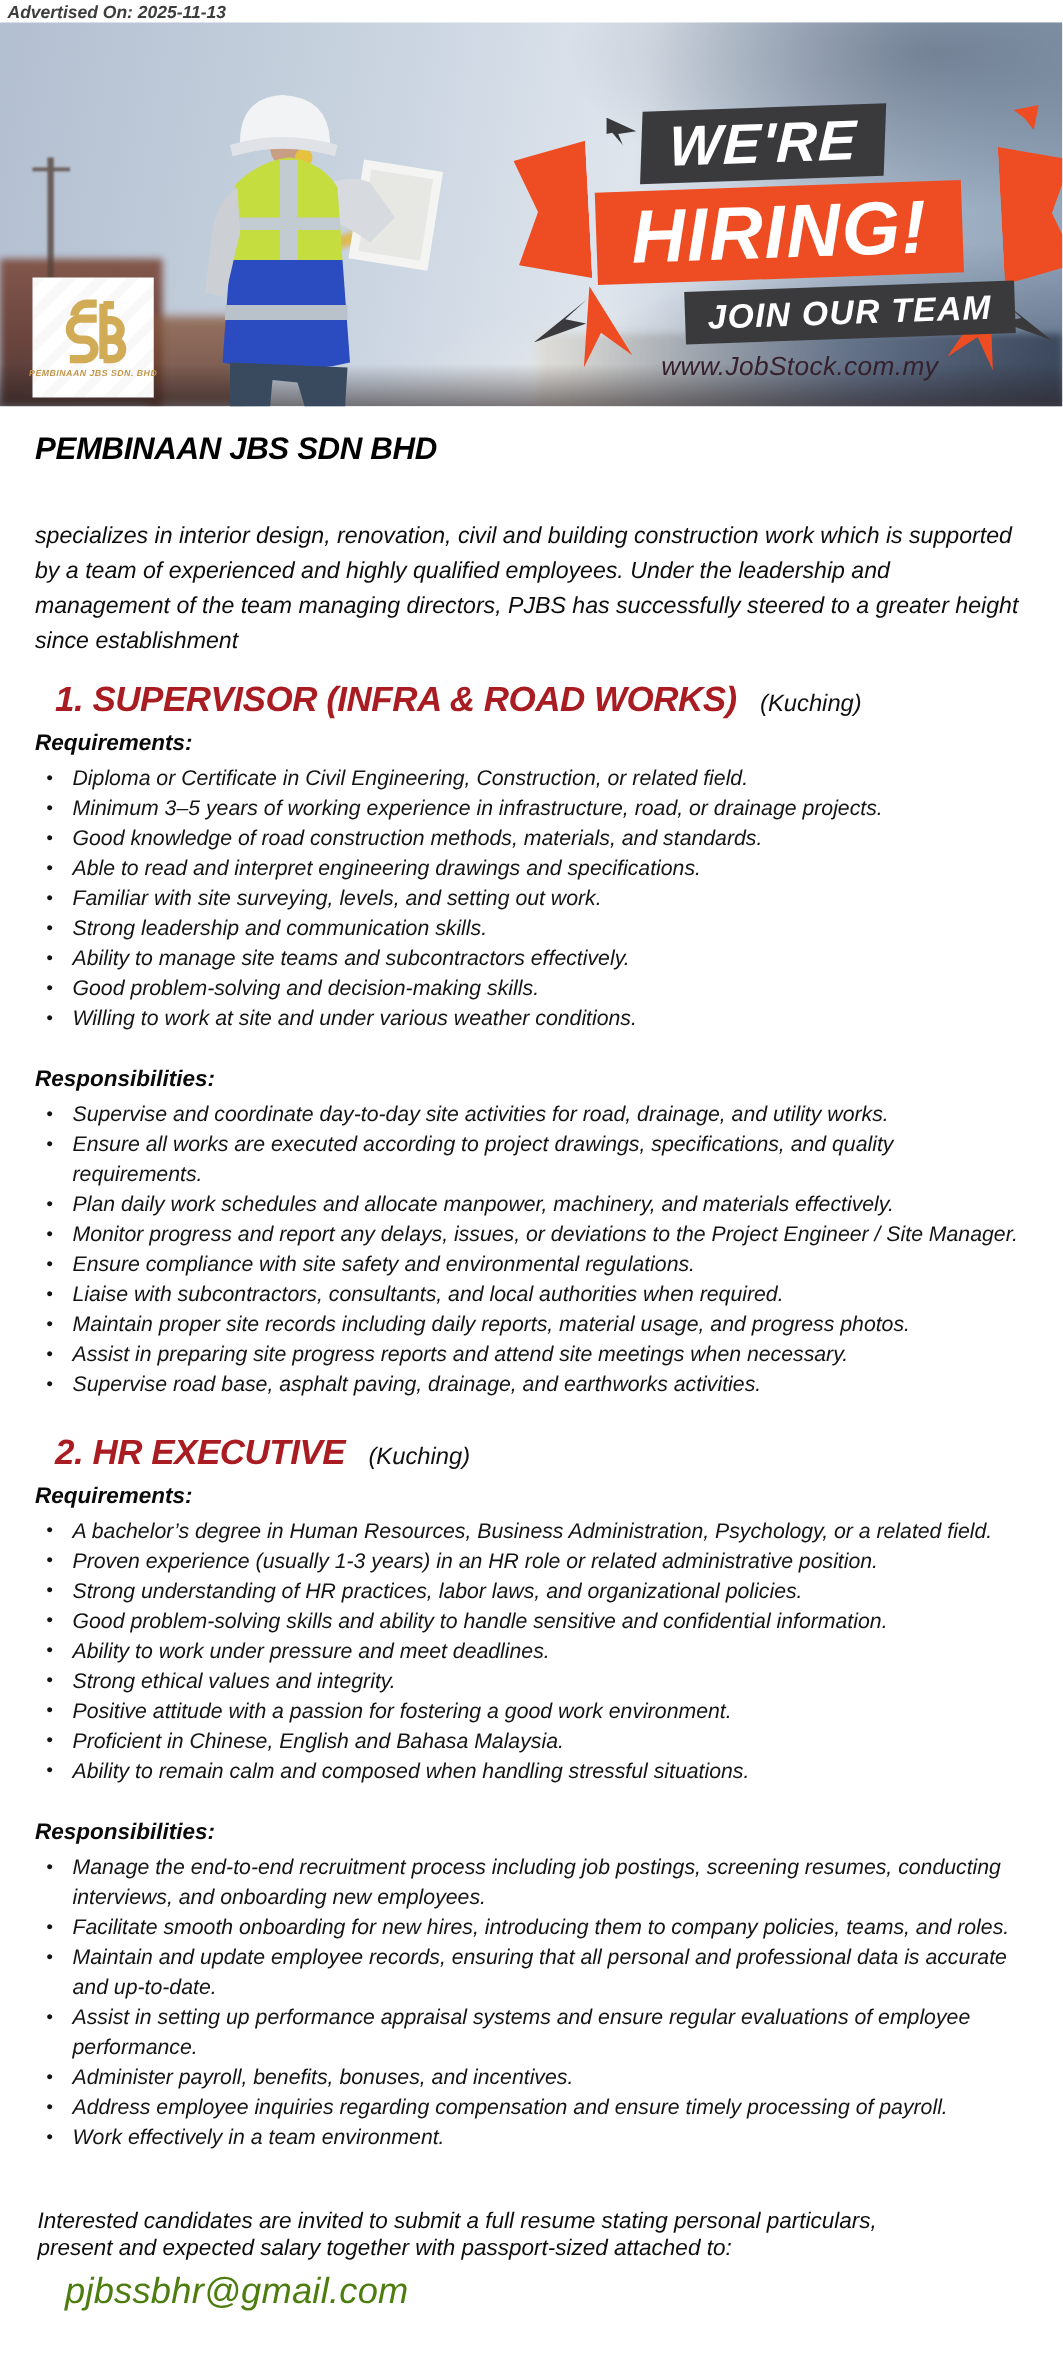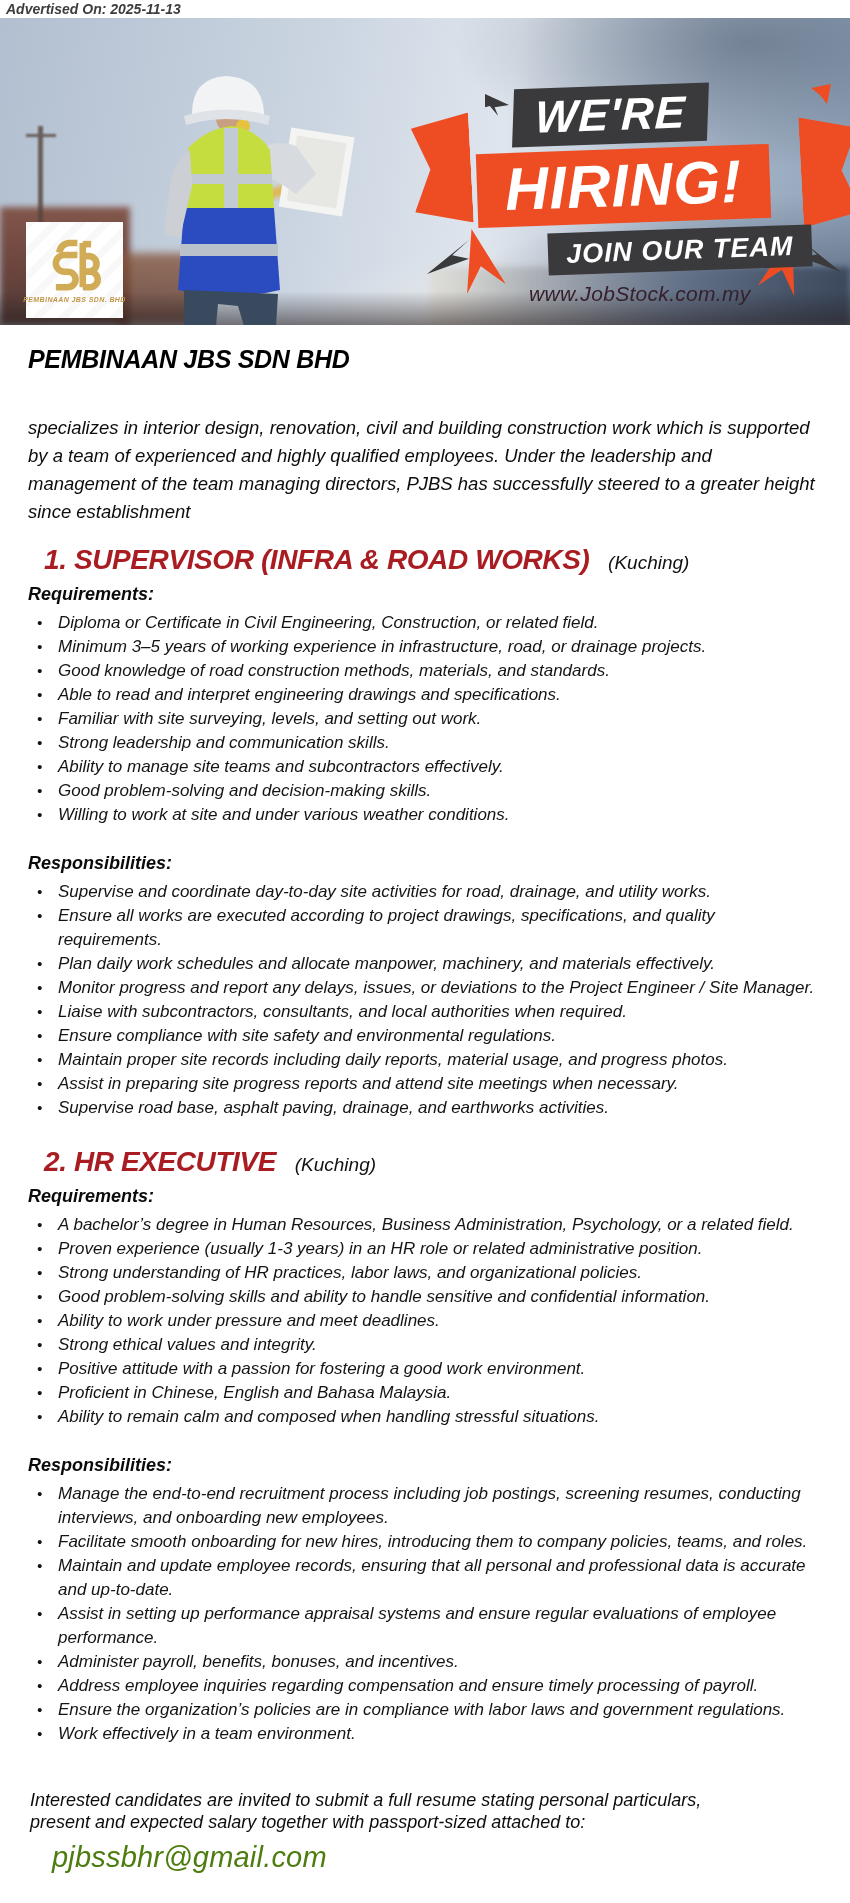--- a/index.html
+++ b/index.html
@@ -249,8 +249,8 @@
           <li>Ensure all works are executed according to project drawings, specifications, and quality requirements.</li>
           <li>Plan daily work schedules and allocate manpower, machinery, and materials effectively.</li>
           <li>Monitor progress and report any delays, issues, or deviations to the Project Engineer / Site Manager.</li>
+          <li>Ensure compliance with site safety and environmental regulations.</li>
           <li>Liaise with subcontractors, consultants, and local authorities when required.</li>
-          <li>Ensure compliance with site safety and environmental regulations.</li>
           <li>Maintain proper site records including daily reports, material usage, and progress photos.</li>
           <li>Assist in preparing site progress reports and attend site meetings when necessary.</li>
           <li>Supervise road base, asphalt paving, drainage, and earthworks activities.</li>

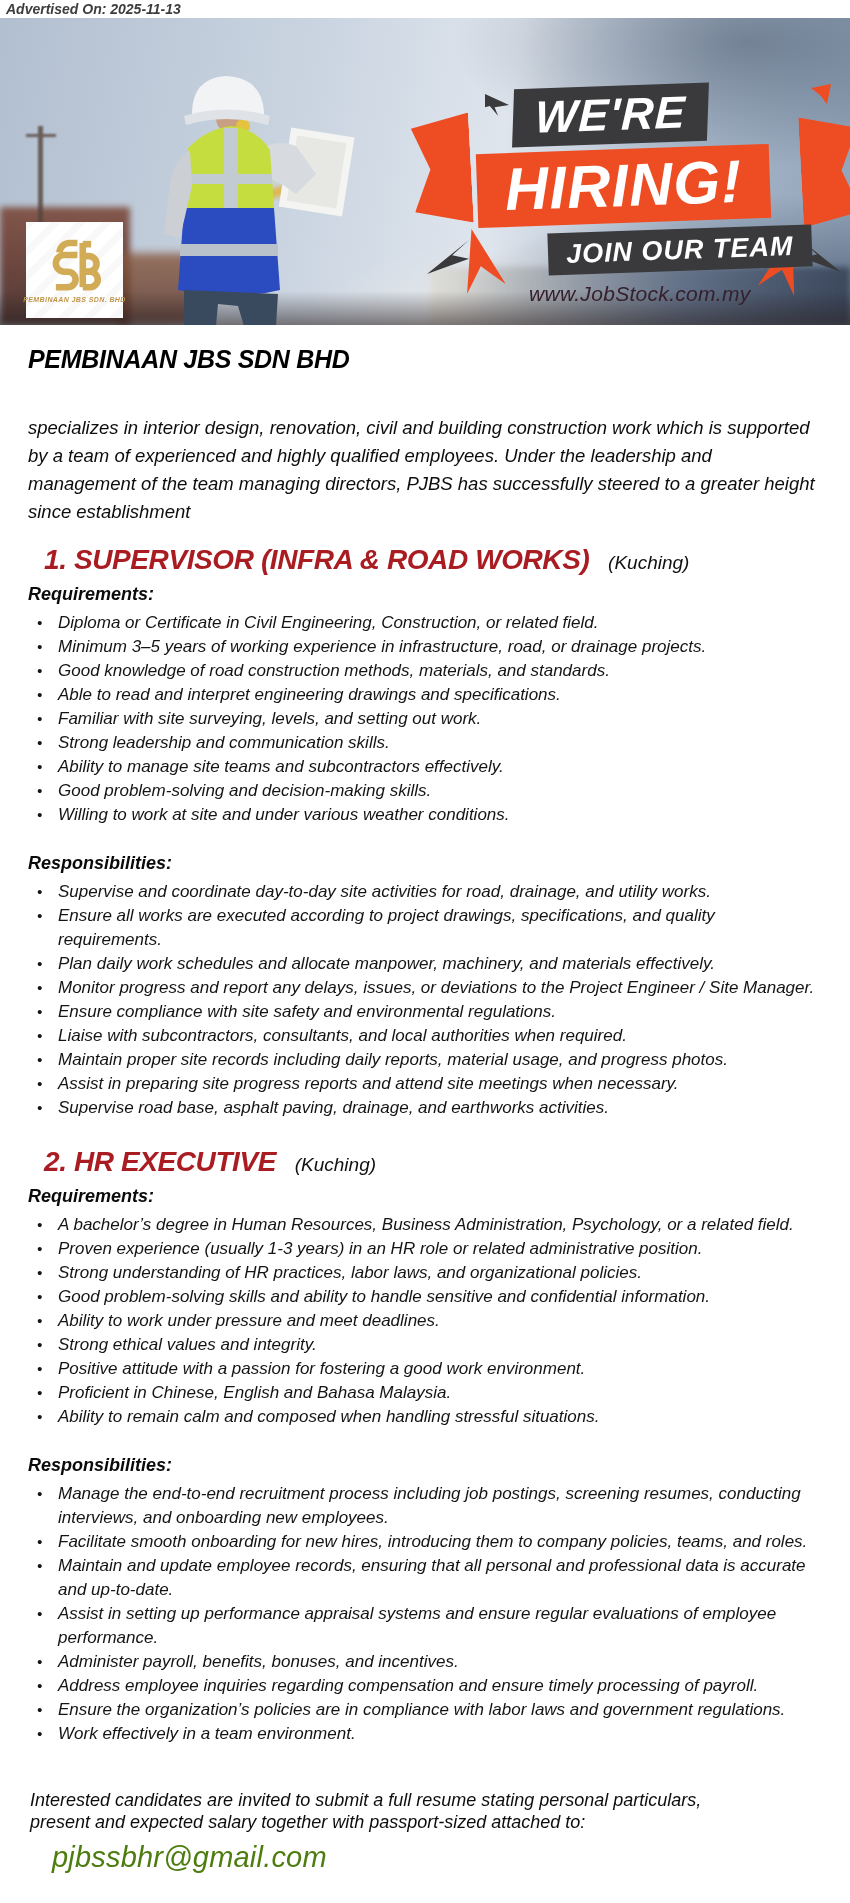--- a/index.html
+++ b/index.html
@@ -282,7 +282,6 @@
           <li>Assist in setting up performance appraisal systems and ensure regular evaluations of employee performance.</li>
           <li>Administer payroll, benefits, bonuses, and incentives.</li>
           <li>Address employee inquiries regarding compensation and ensure timely processing of payroll.</li>
-          <li>Ensure the organization’s policies are in compliance with labor laws and government regulations.</li>
           <li>Work effectively in a team environment.</li>
         </ul>
     </section>

